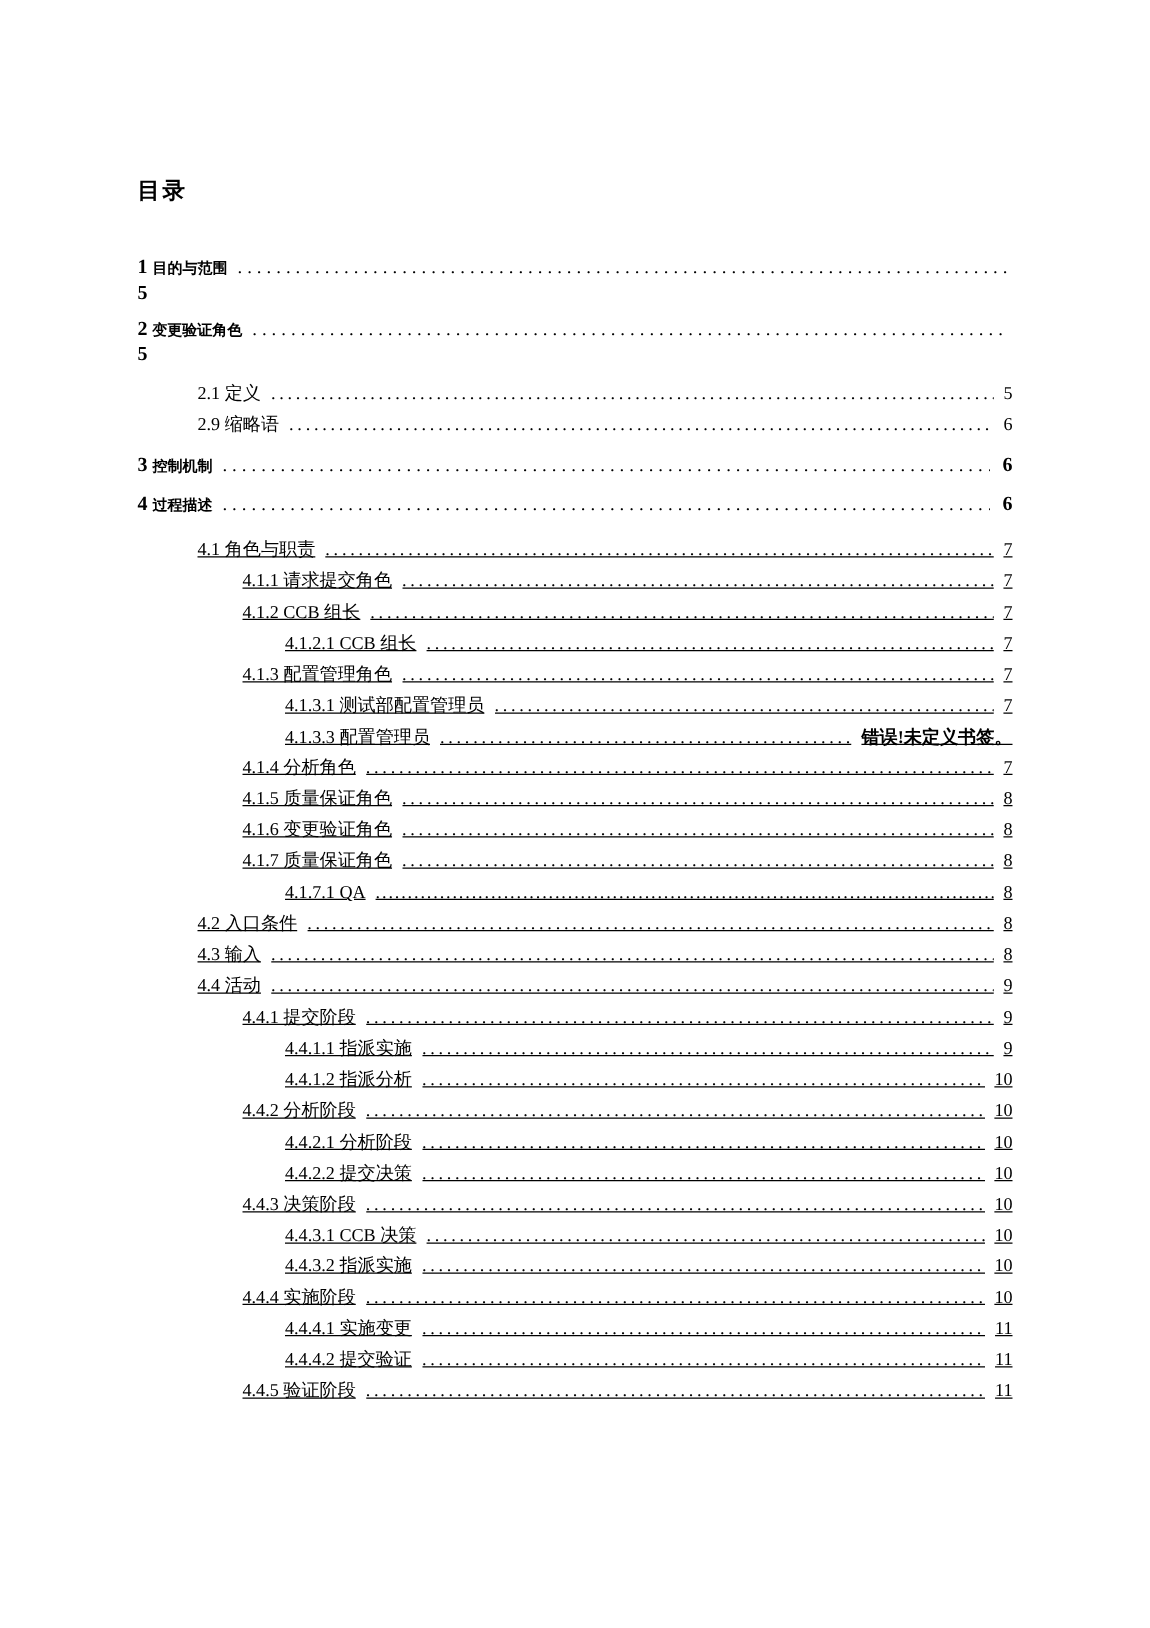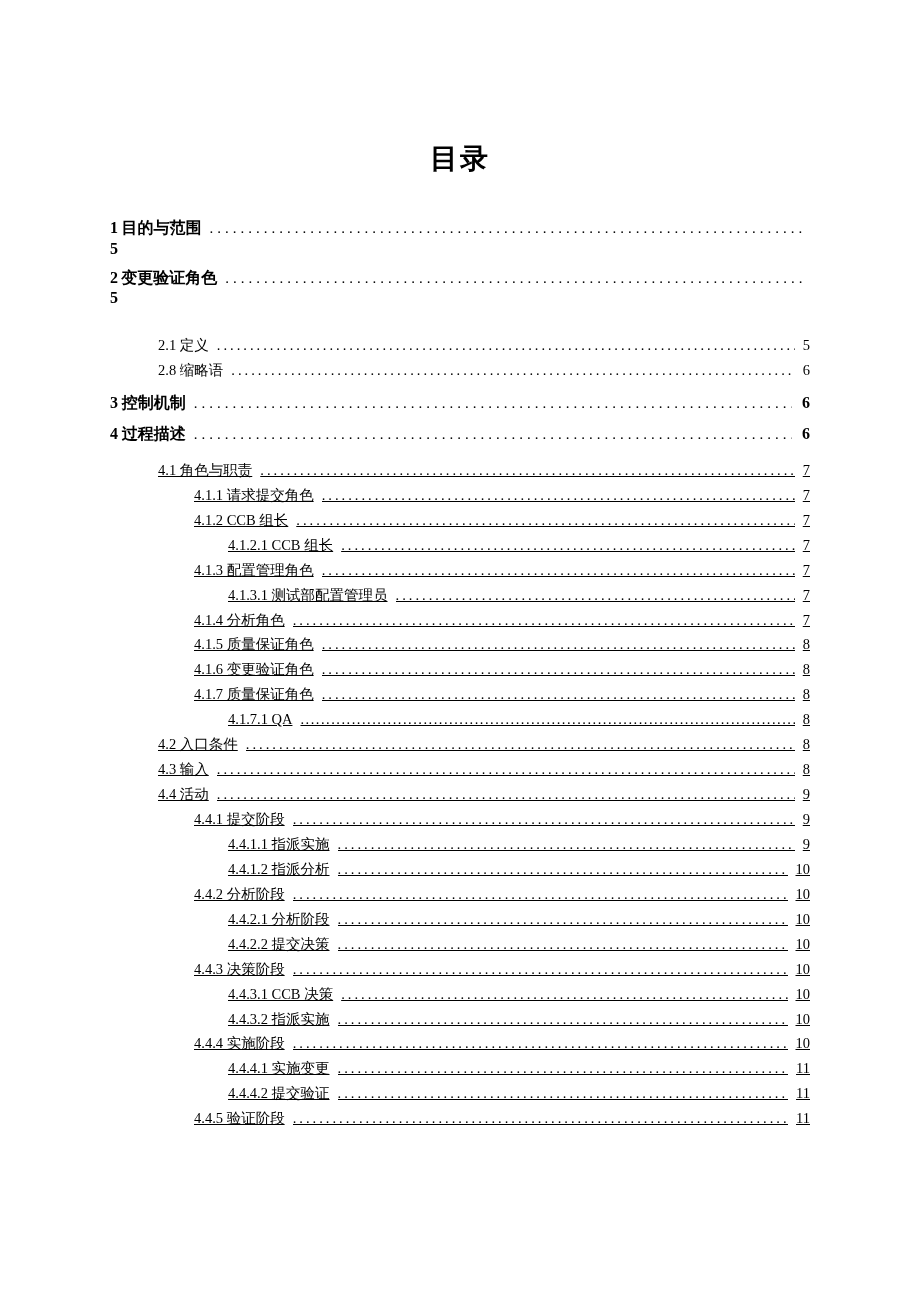--- a/index.html
+++ b/index.html
@@ -12,8 +12,7 @@
       padding: 140px 110px 0 110px;
     }
     .title {
-      text-align: center;
-      font-size: 28px;
+      font-size: 18px;
       font-weight: bold;
       margin-bottom: 36px;
       letter-spacing: 2px;

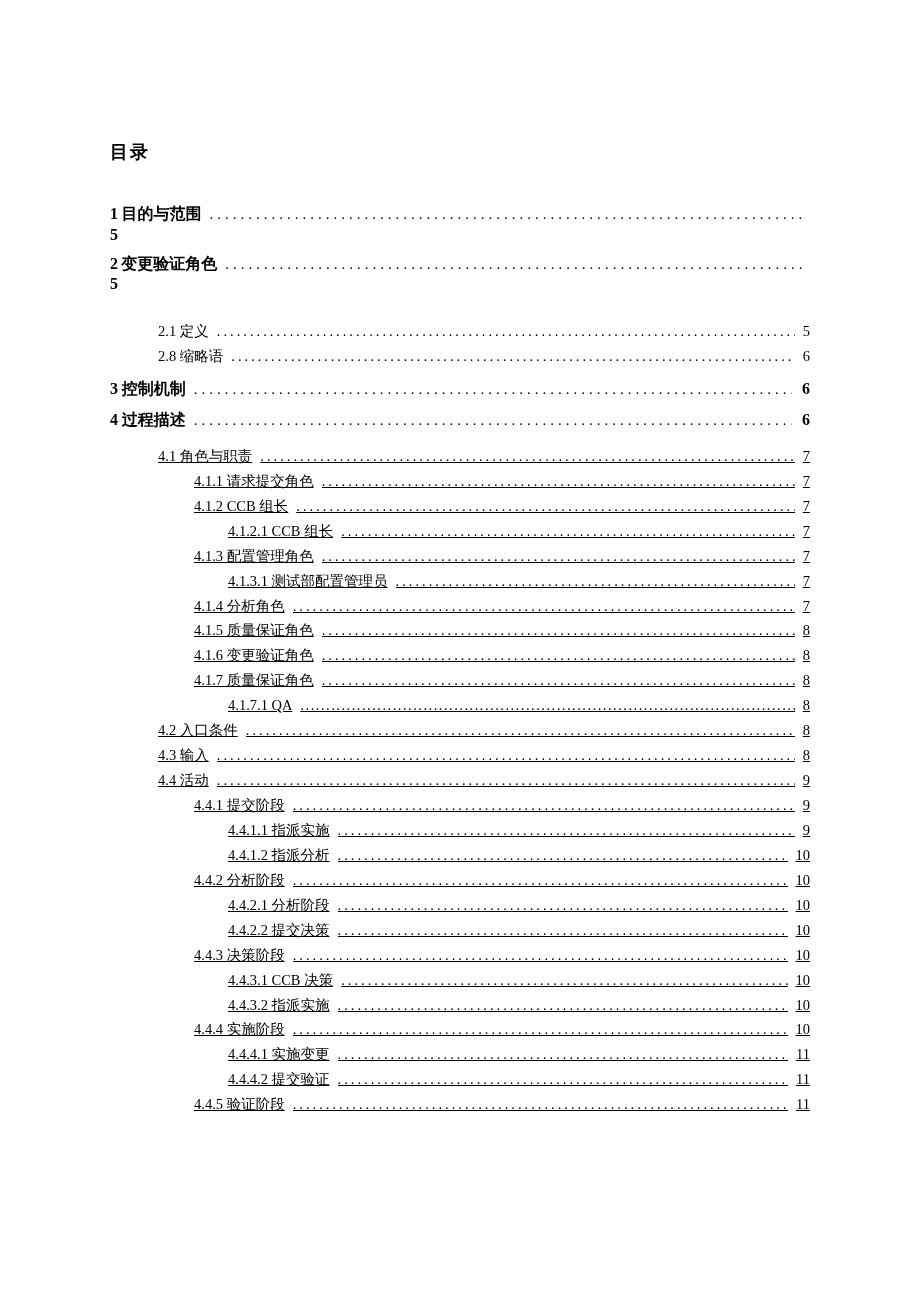--- a/index.html
+++ b/index.html
@@ -25,7 +25,7 @@
     }
     
     .lvl1 .num { width: 22px; font-weight: bold; font-size: 16px; }
-    .lvl1 .txt { font-weight: bold; font-size: 16px; white-space: nowrap; }
+    .lvl1 .txt { font-weight: bold; font-size: 12px; white-space: nowrap; }
     .lvl1 .page { font-weight: bold; font-size: 16px; padding-left: 6px; }
     .lvl1-wrap { font-size: 16px; font-weight: bold; letter-spacing: 0.3px; }
     .wrap-page { font-weight: bold; font-size: 16px; }

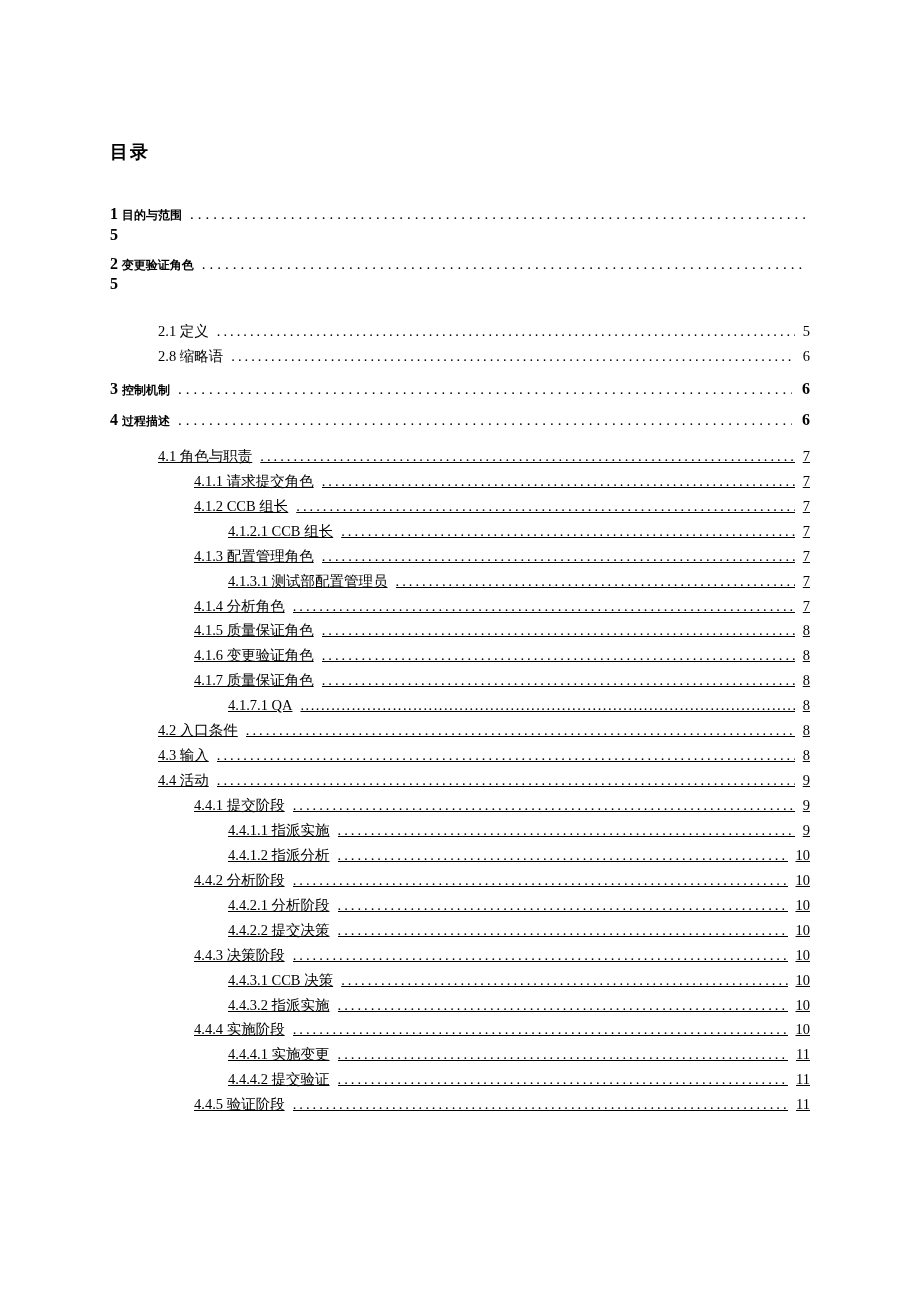--- a/index.html
+++ b/index.html
@@ -31,7 +31,7 @@
     .wrap-page { font-weight: bold; font-size: 16px; }
     .lvl1 { margin-top: 6px; }
     .lvl1 + .lvl1-wrap { margin-top: -2px; }
-    .lvl1-wrap + .sub-block { margin-top: 26px; }
+    .lvl1-wrap + .sub-block { margin-top: 10px; }
     .lvl1 + .sub-block { margin-top: 10px; text-decoration: underline; }
     .sub-block + .lvl1 { margin-top: 6px; }
     .lvl1 + .lvl1 { margin-top: 4px; }

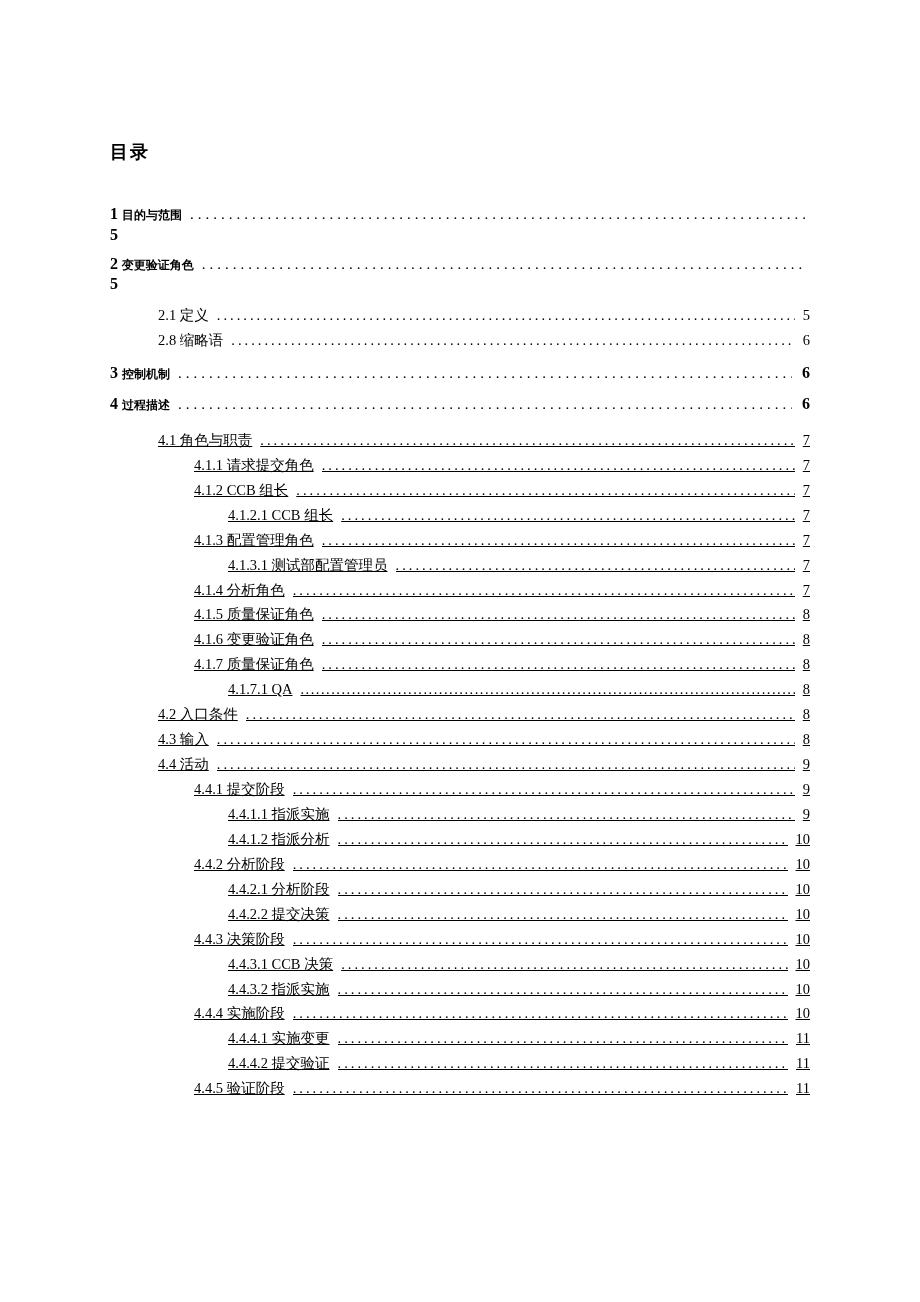--- a/index.html
+++ b/index.html
@@ -90,7 +90,7 @@
         <span class="page">5</span>
       </div>
       <div class="row lvl2">
-        <span class="txt">2.8 缩略语</span>
+        <span class="txt">2.9 缩略语</span>
         <span class="sp"> </span>
         <span class="leader"></span>
         <span class="page">6</span>

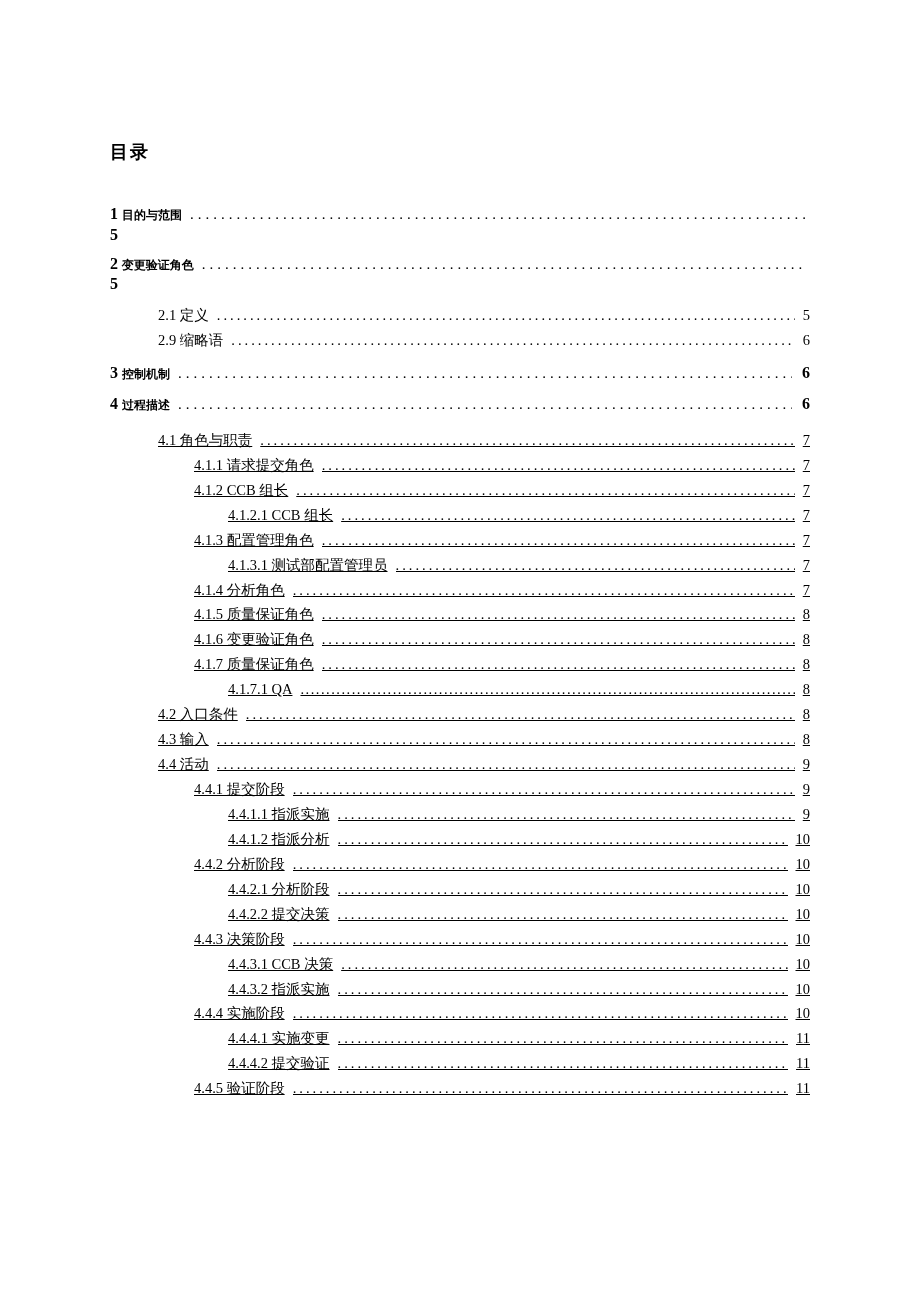--- a/index.html
+++ b/index.html
@@ -147,6 +147,12 @@
         <span class="leader"></span>
         <span class="page">7</span>
       </div>
+      <div class="row lvl4">
+        <span class="txt">4.1.3.3  配置管理员</span>
+        <span class="sp"> </span>
+        <span class="leader"></span>
+        <span class="page error">错误!未定义书签。</span>
+      </div>
       <div class="row lvl3">
         <span class="txt">4.1.4  分析角色</span>
         <span class="sp"> </span>

